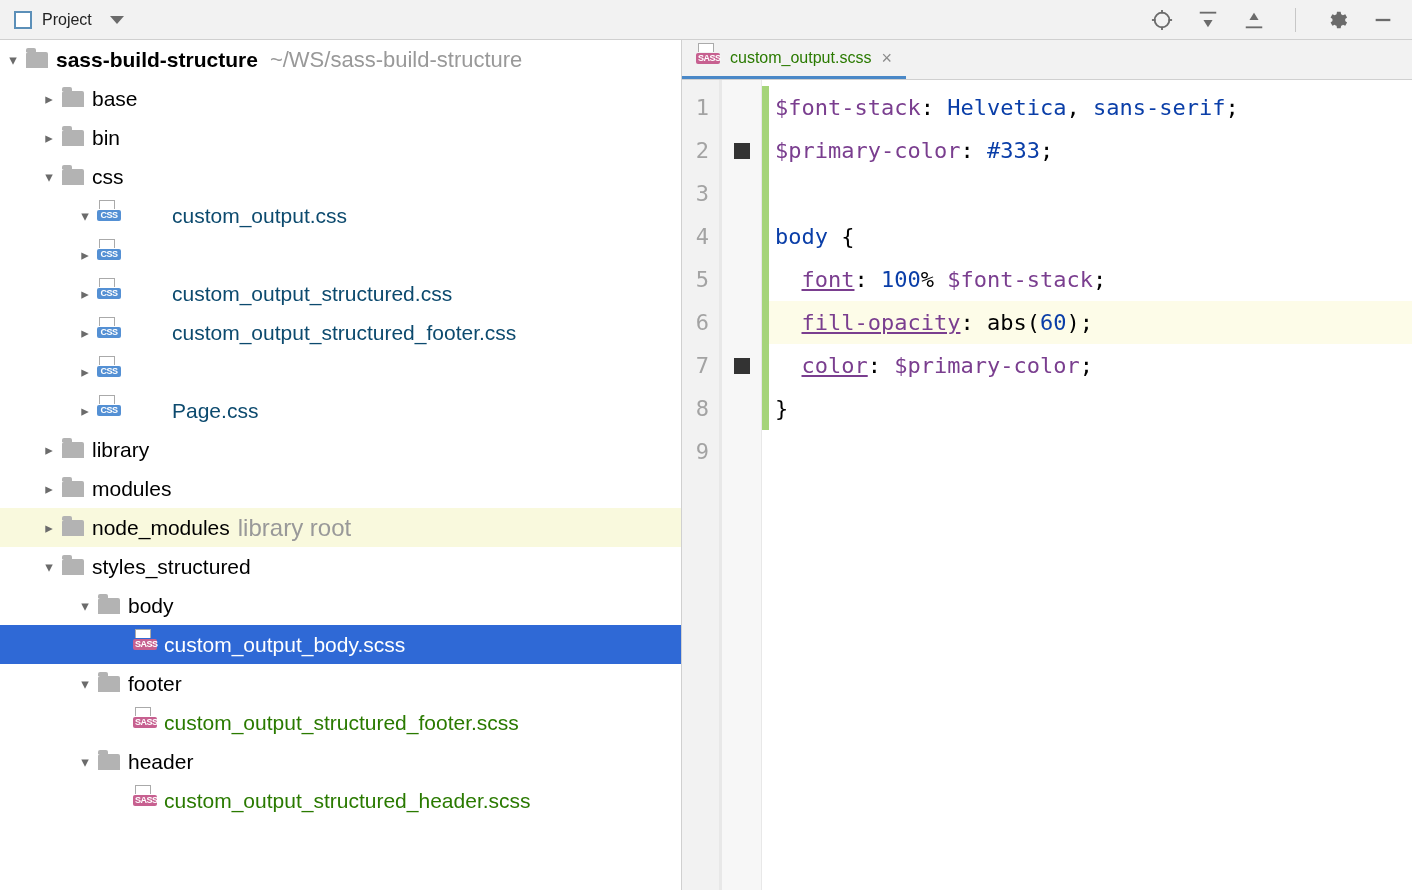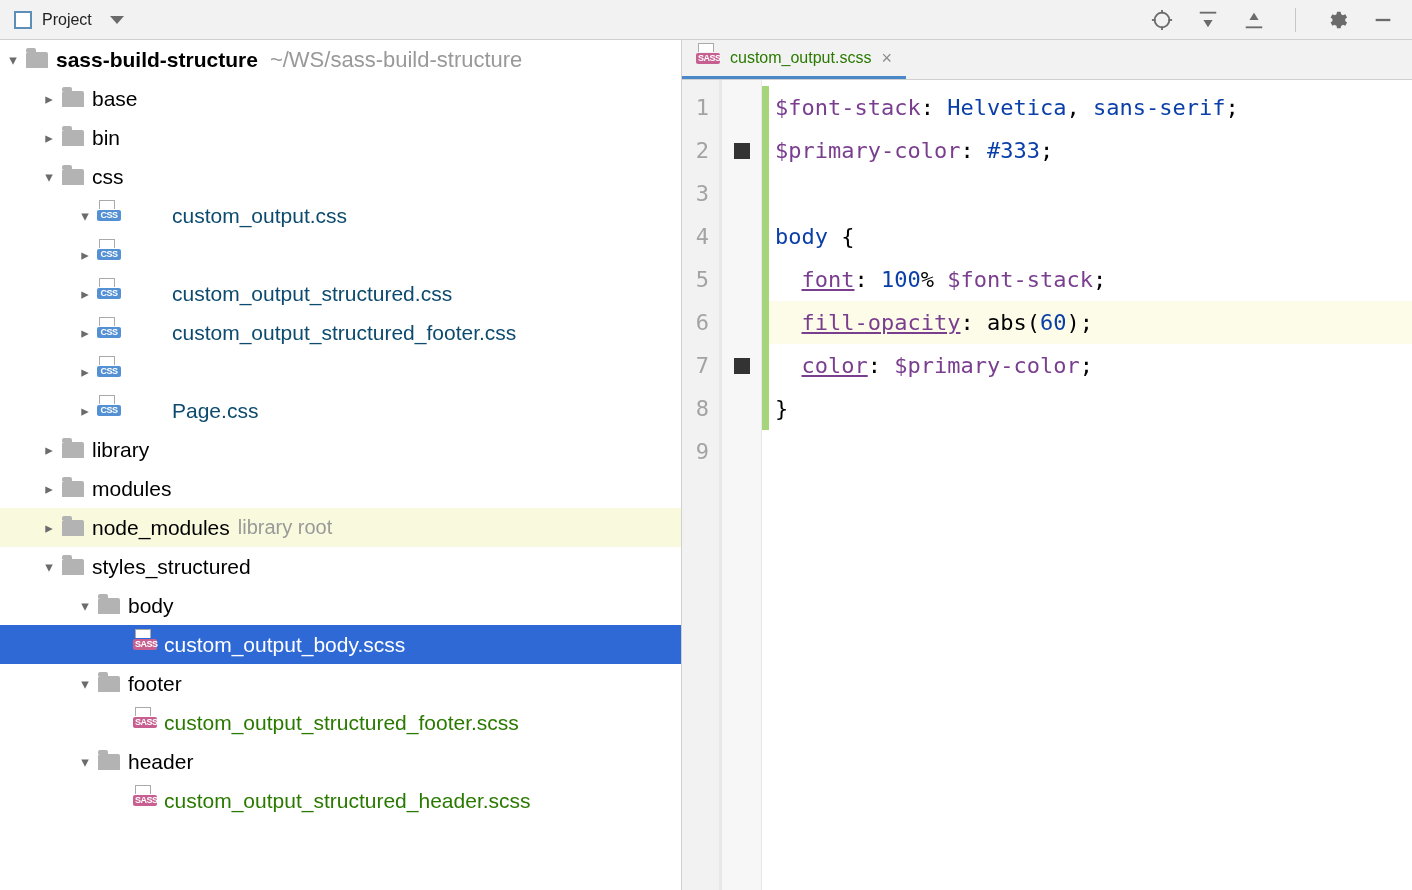--- a/index.html
+++ b/index.html
@@ -150,7 +150,7 @@
 .tree-row .nm { padding-left: 4px; text-align: right; }
 .orange { color: #0c4a6e; margin-left: 44px; }
 .green { color: #2a7a00; }
-.lib-root { color: #999; font-size: 20px; padding-left: 8px; }
+.lib-root { color: #999; font-size: 24px; padding-left: 8px; }
 .proj-path { color: #999; padding-left: 12px; font-size: 22px; }
 .libbg { background: #f9f9dd; }
 .bold { font-weight: 600; }

